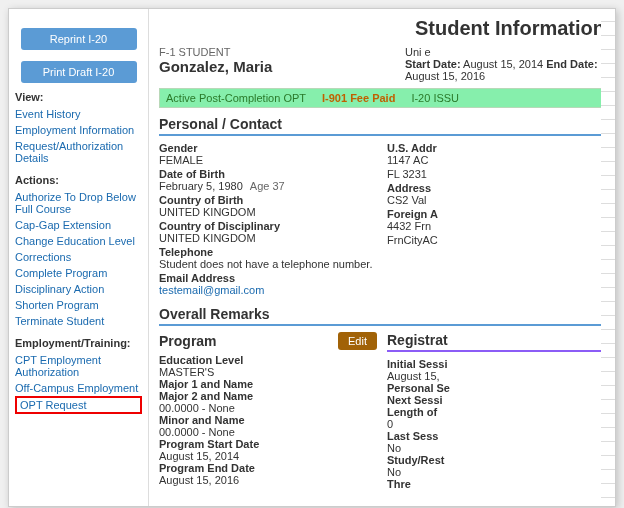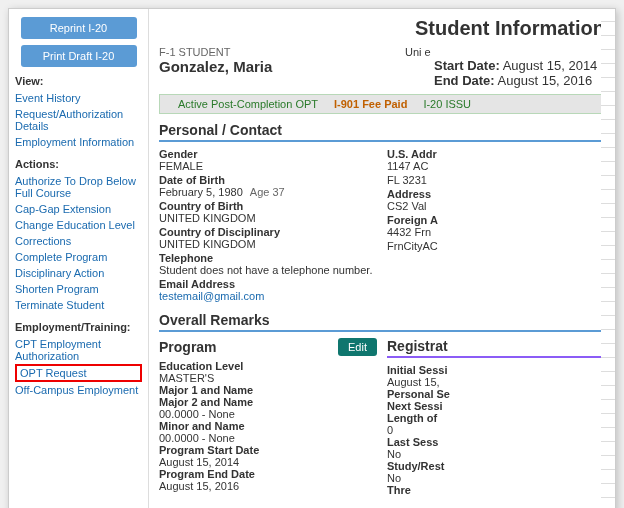--- a/index.html
+++ b/index.html
@@ -33,7 +33,7 @@
     .btn-reprint, .btn-print {
       display: block;
       width: 116px;
-      margin: 0 auto 6px auto;
+      margin: 11px auto 6px auto;
       padding: 5px 8px;
       background: #5b9bd5;
       color: #fff;

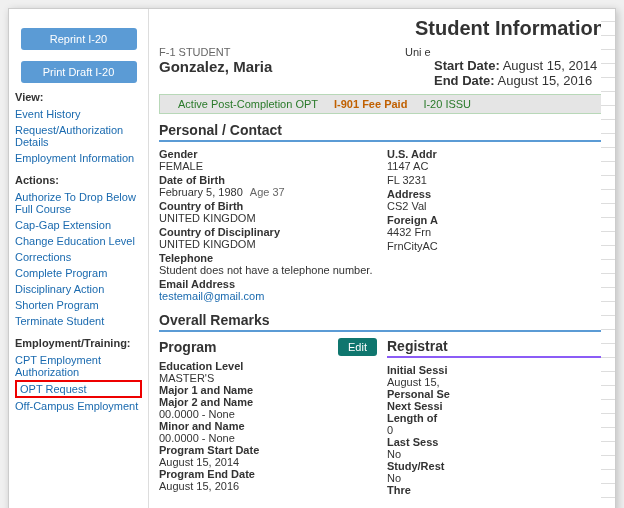--- a/index.html
+++ b/index.html
@@ -104,10 +104,9 @@
       color: #333;
     }
     .dates-line {
-      font-size: 13px;
+      font-size: 11px;
       color: #333;
       margin-bottom: 2px;
-      margin-left: 29px;
     }
     .dates-line span.label { font-weight: bold; }
     .status-bar {

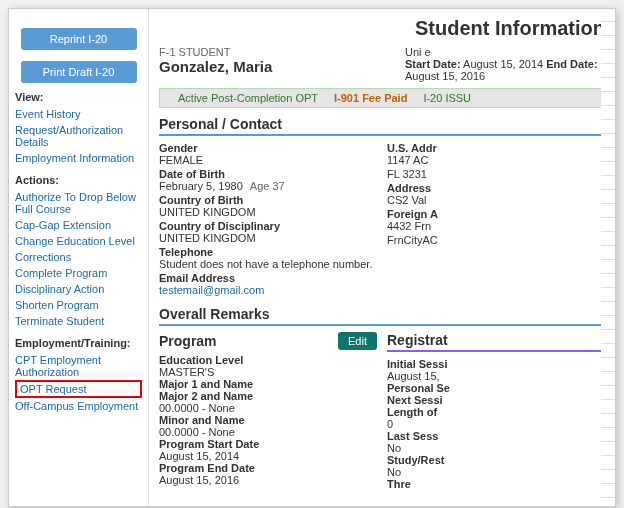--- a/index.html
+++ b/index.html
@@ -110,9 +110,9 @@
     }
     .dates-line span.label { font-weight: bold; }
     .status-bar {
-      background: #e5e5e5;
+      background: #86efac;
       border: 1px solid #b8d8b8;
-      padding: 3px 18px;
+      padding: 3px 6px;
       font-size: 11px;
       color: #2a7a2a;
       margin-bottom: 8px;

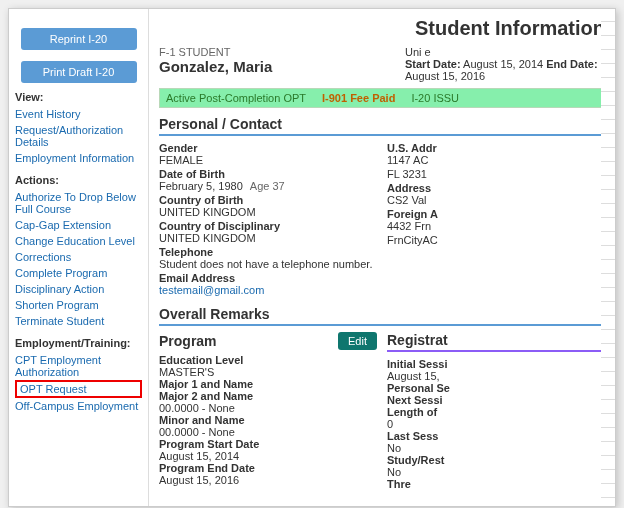--- a/index.html
+++ b/index.html
@@ -199,8 +199,8 @@
 
     <div class="sidebar-section-label">View:</div>
     <a class="sidebar-link">Event History</a>
+    <a class="sidebar-link">Employment Information</a>
     <a class="sidebar-link">Request/Authorization Details</a>
-    <a class="sidebar-link">Employment Information</a>
 
     <div class="sidebar-section-label">Actions:</div>
     <a class="sidebar-link">Authorize To Drop Below Full Course</a>

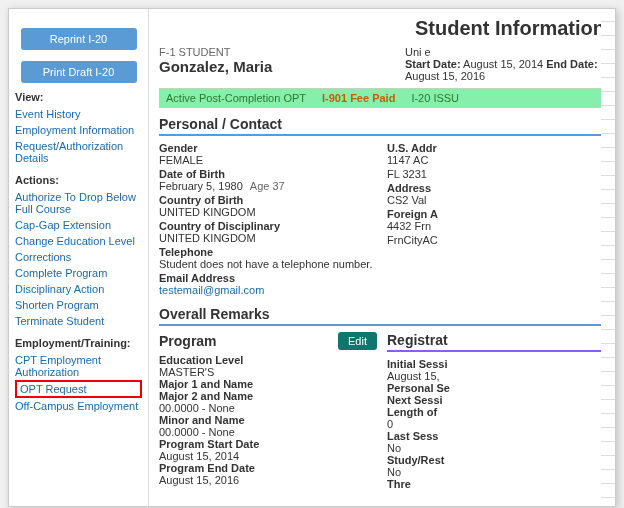--- a/index.html
+++ b/index.html
@@ -166,7 +166,7 @@
       margin-bottom: 4px;
     }
     .edit-btn {
-      background: #0f766e;
+      background: #a16207;
       color: #fff;
       border: none;
       padding: 3px 10px;

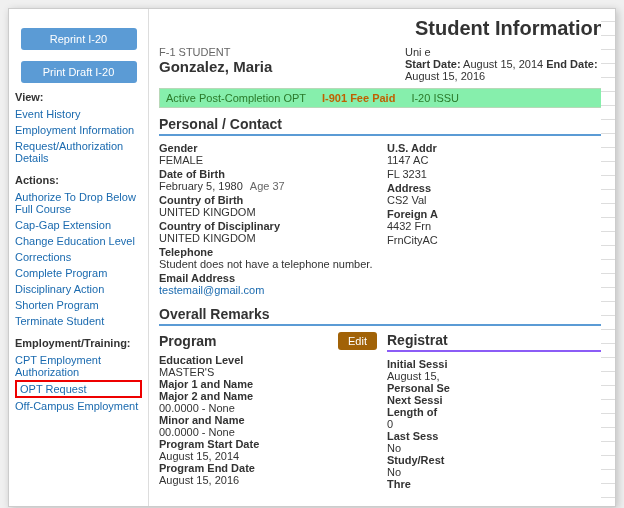--- a/index.html
+++ b/index.html
@@ -214,8 +214,8 @@
 
     <div class="sidebar-section-label">Employment/Training:</div>
     <a class="sidebar-link">CPT Employment Authorization</a>
+    <a class="sidebar-link">Off-Campus Employment</a>
     <a class="sidebar-link highlighted">OPT Request</a>
-    <a class="sidebar-link">Off-Campus Employment</a>
   </div>
 
   <div class="main-content">

